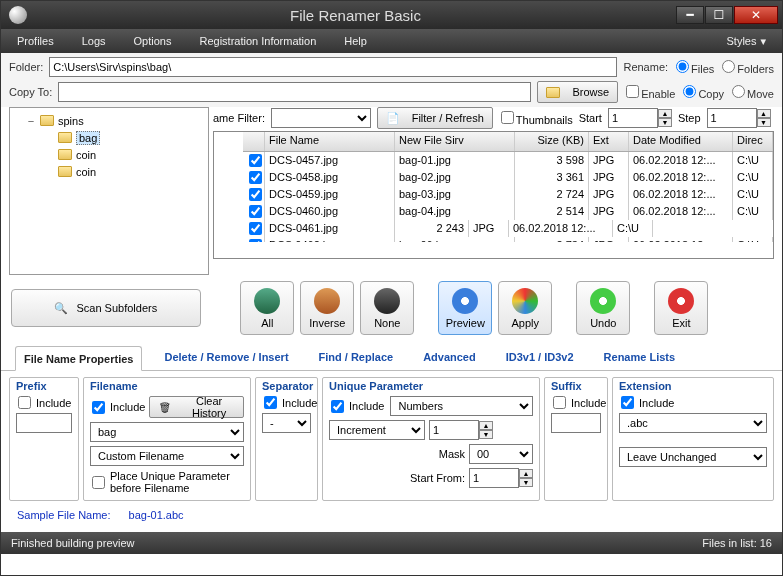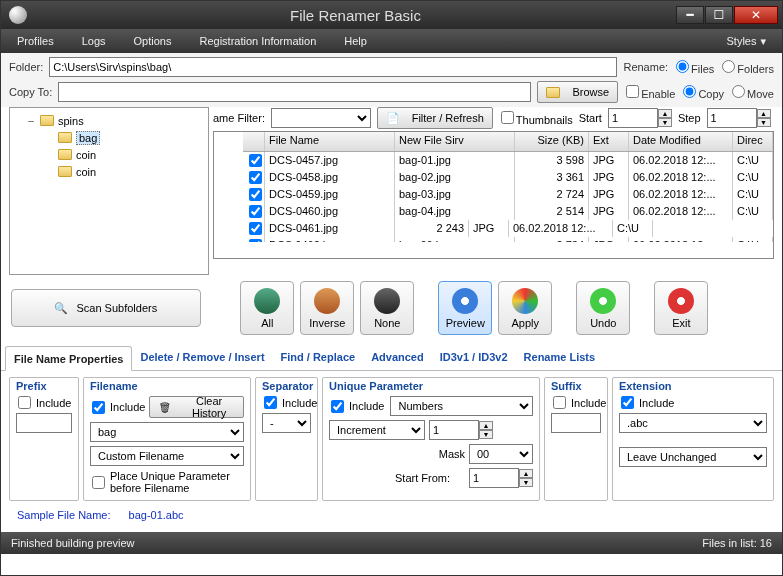--- a/index.html
+++ b/index.html
@@ -54,7 +54,7 @@
 .bigbtn .ico{ width:26px; height:26px; border-radius:50%; }
 .scanbtn{ width:190px; height:38px; border:1px solid #aaa; border-radius:4px; background:linear-gradient(#fdfdfd,#e6e6e6); display:flex; align-items:center; justify-content:center; gap:8px; cursor:pointer; }
 
-.tabs { display:flex; padding:0 4px; border-bottom:1px solid #bbb; margin-top:4px; }
+.tabs { display:flex; gap:14px; padding:0 14px; border-bottom:1px solid #bbb; margin-top:4px; }
 .tab { padding:6px 8px 5px; color:#1a4fab; cursor:pointer; font-weight:bold; }
 .tab.active { color:#222; border:1px solid #bbb; border-bottom:1px solid #fff; border-radius:3px 3px 0 0; background:#fff; position:relative; top:1px; }
 

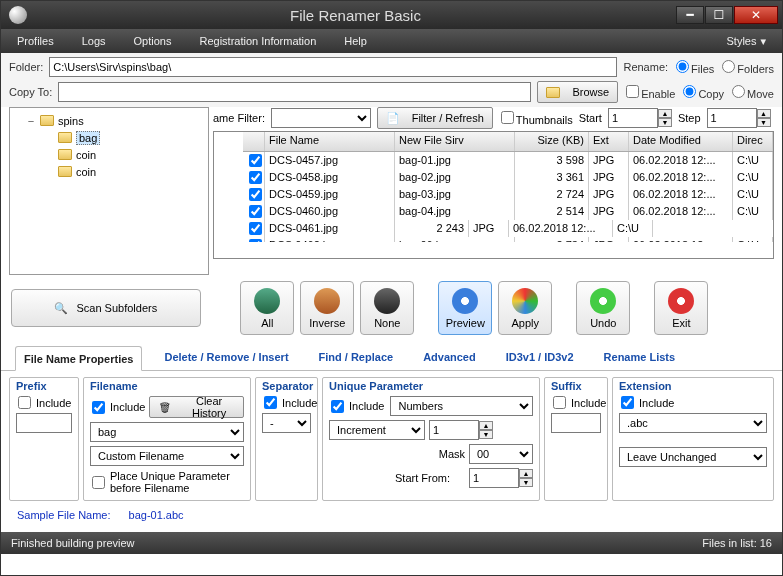--- a/index.html
+++ b/index.html
@@ -337,7 +337,7 @@
       <span>Mask</span>
       <select style="width:64px"><option>00</option></select>
     </div>
-    <div style="display:flex;gap:19px;align-items:center;justify-content:flex-end">
+    <div style="display:flex;gap:4px;align-items:center;justify-content:flex-end">
       <span>Start From:</span>
       <div class="spin">
           <input type="text" value="1" style="">

